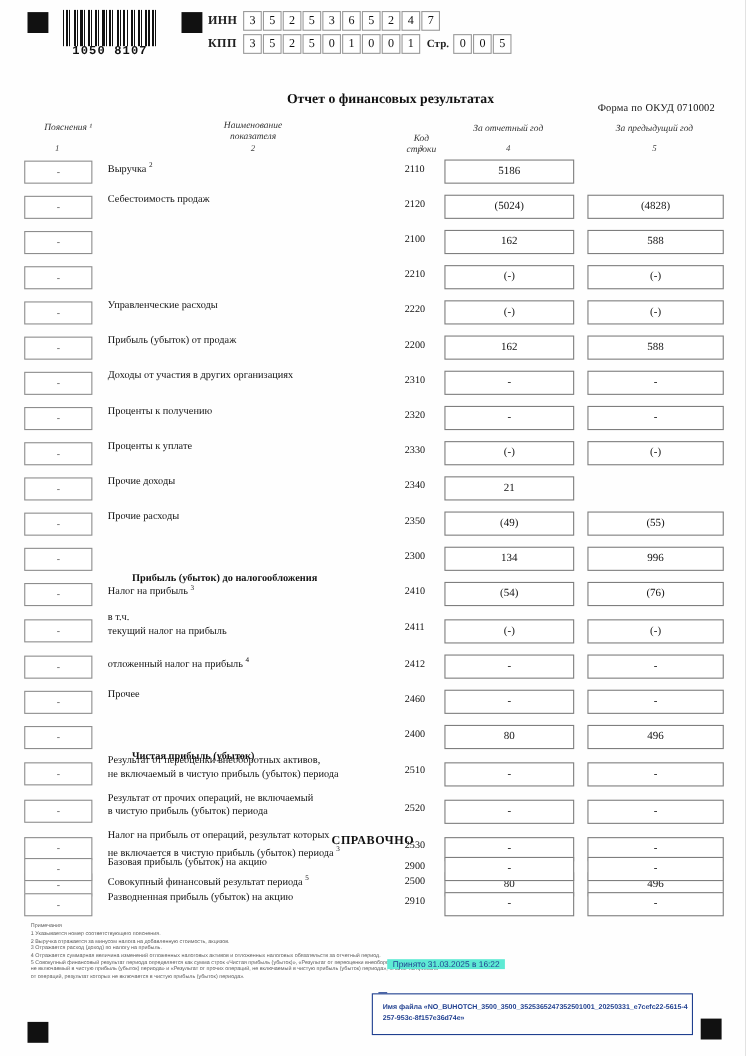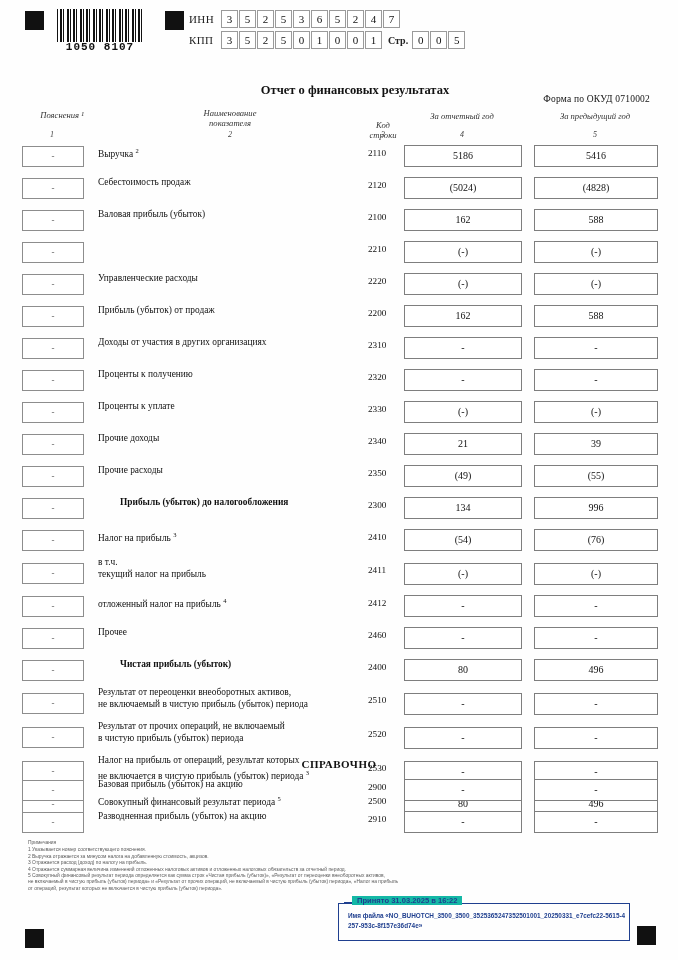--- a/index.html
+++ b/index.html
@@ -33,7 +33,7 @@
   
   .idblock{position:absolute;left:189px;top:11px;}
   .idrow{display:flex;align-items:center;margin-bottom:5px;height:16px;}
-  .idlabel{font-family:"Liberation Serif",serif;font-size:11px;font-weight:normal;
+  .idlabel{font-family:"Liberation Serif",serif;font-size:11px;font-weight:bold;
     color:#222;width:32px;letter-spacing:0.4px;}
   .cells{display:flex;}
   .cell{width:15px;height:16px;border:1px solid #9a9a9a;margin-right:1px;

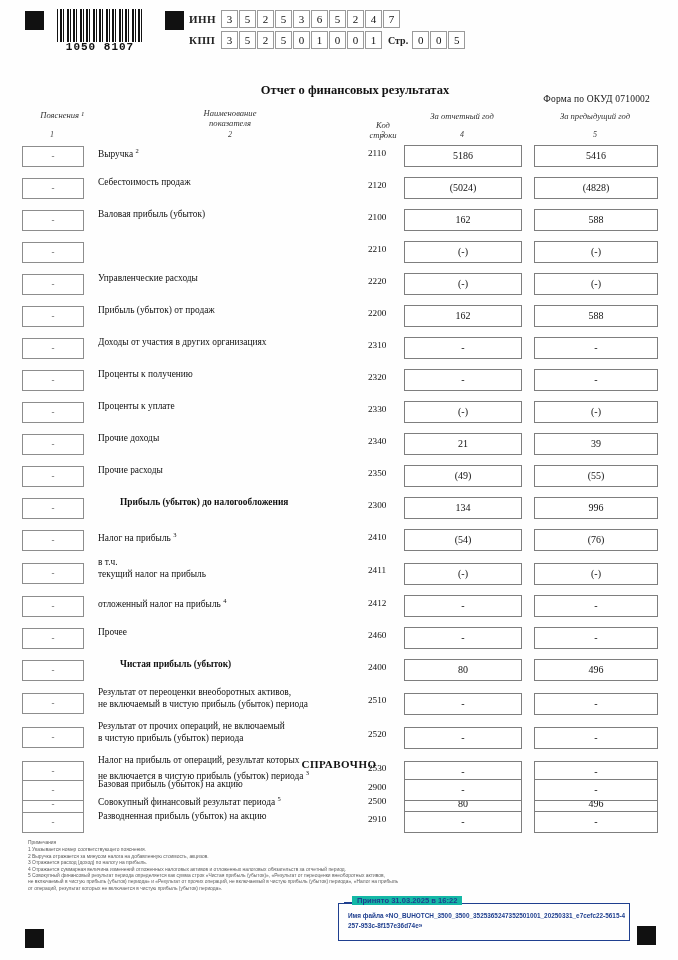--- a/index.html
+++ b/index.html
@@ -179,7 +179,6 @@
         <div class="label">Выручка <sup>2</sup></div>
         <div class="code">2110</div>
         <div class="val v1">5186</div>
-        <div class="val v2">5416</div>
       </div>
       <div class="row">
         <div class="expl-box">-</div>

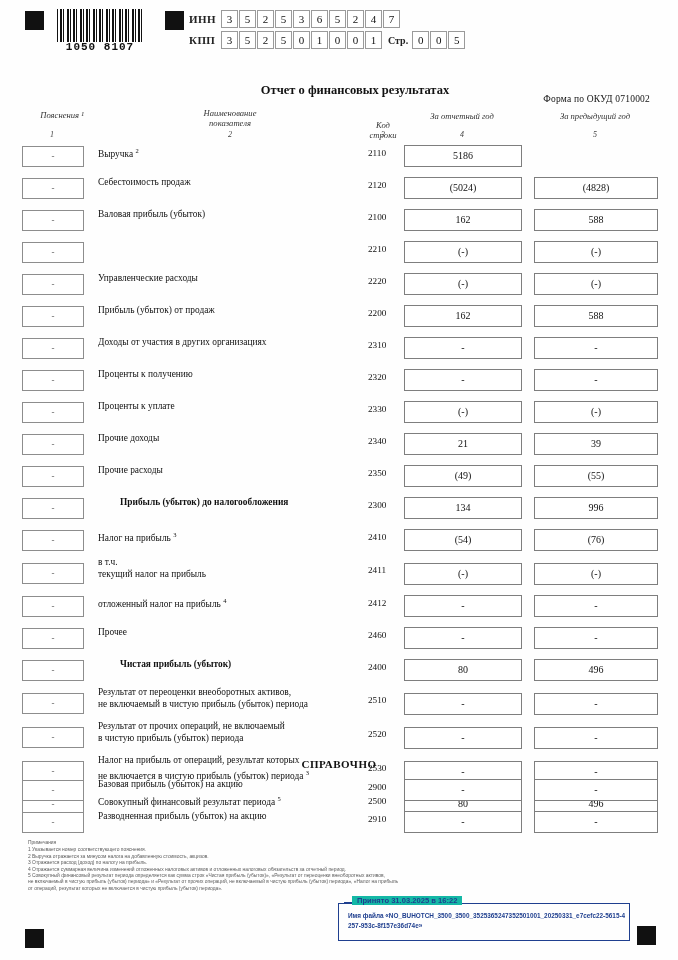--- a/index.html
+++ b/index.html
@@ -189,7 +189,6 @@
       </div>
       <div class="row">
         <div class="expl-box">-</div>
-        <div class="label">Валовая прибыль (убыток)</div>
         <div class="code">2100</div>
         <div class="val v1">162</div>
         <div class="val v2">588</div>

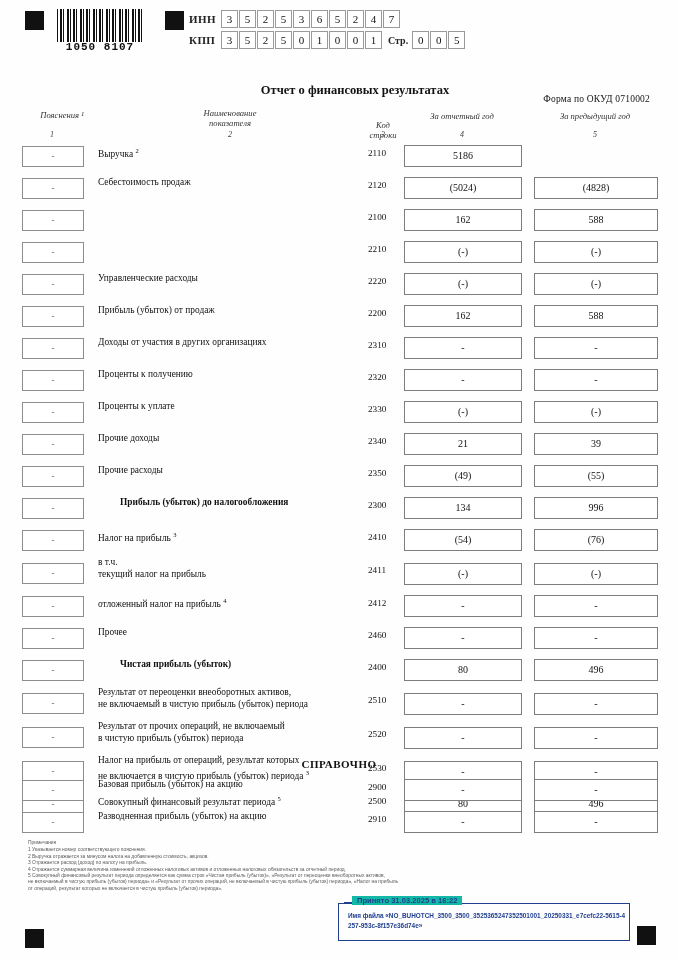--- a/index.html
+++ b/index.html
@@ -239,7 +239,6 @@
         <div class="label">Прочие доходы</div>
         <div class="code">2340</div>
         <div class="val v1">21</div>
-        <div class="val v2">39</div>
       </div>
       <div class="row">
         <div class="expl-box">-</div>

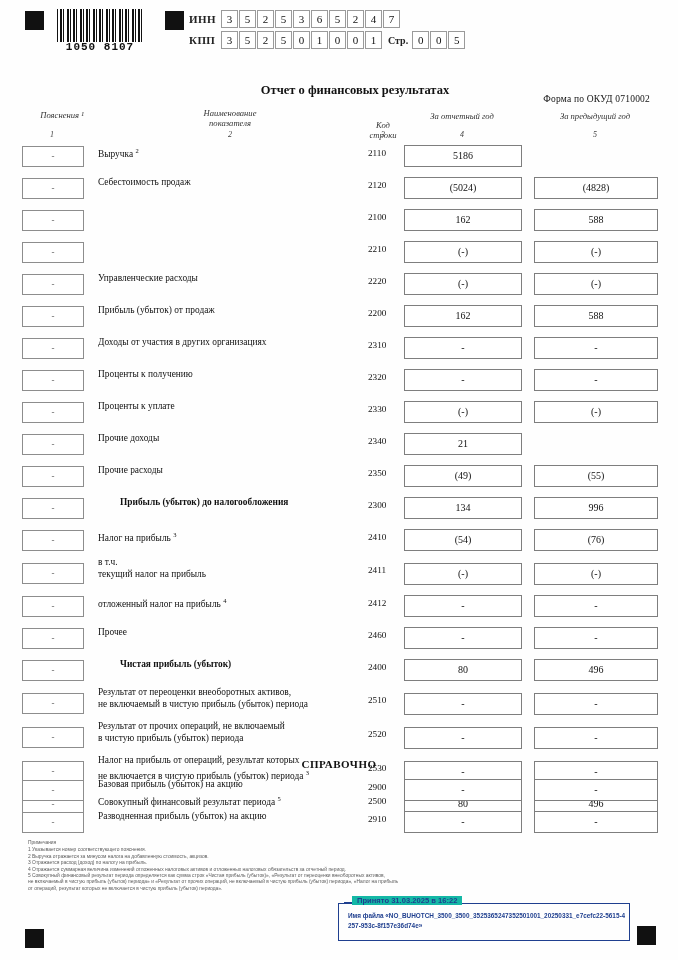--- a/index.html
+++ b/index.html
@@ -65,7 +65,7 @@
   .label{position:absolute;left:98px;top:3px;width:262px;font-size:9.4px;color:#111;
     line-height:11.5px;}
   .label.bold{font-weight:bold;}
-  .label.indent{text-indent:22px;}
+  .label.indent{text-indent:22px;margin-top:24px;}
   .label sup{font-size:6.5px;vertical-align:super;}
   .code{position:absolute;left:368px;top:6px;width:30px;
     font-size:9.2px;color:#111;}

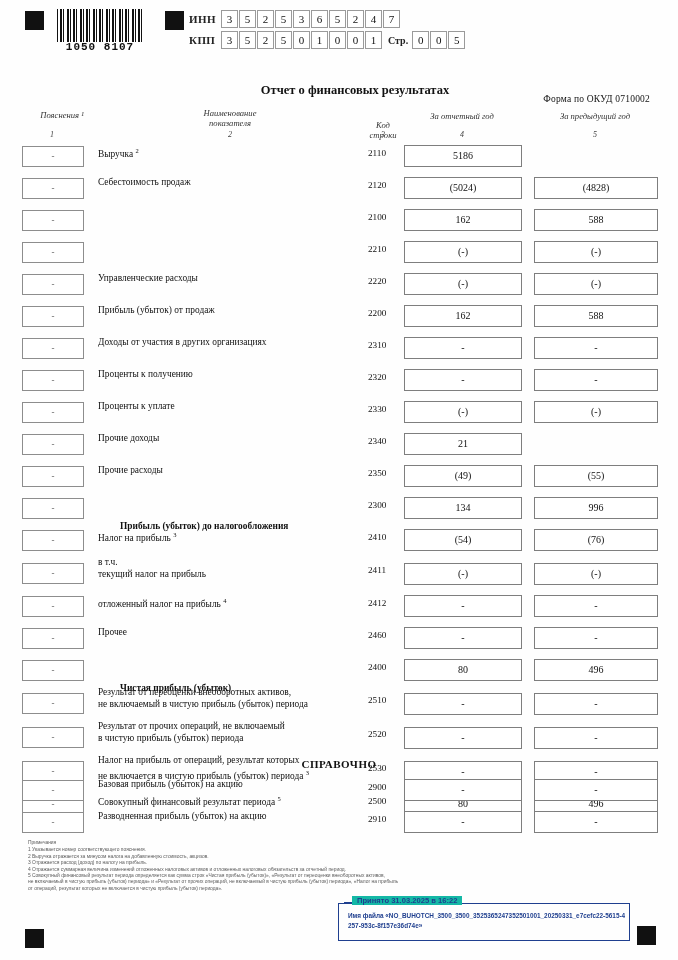--- a/index.html
+++ b/index.html
@@ -92,9 +92,9 @@
   
   .stamp{position:absolute;left:338px;top:903px;width:292px;height:38px;
     border:1.6px solid #1f3f8f;box-sizing:border-box;}
-  .stamp-title{position:absolute;left:352px;top:896px;background:#14b8a6;
+  .stamp-title{position:absolute;left:352px;top:872px;background:#5eead4;
     padding:0 5px;font-family:"Liberation Sans",sans-serif;font-size:7.6px;
-    font-weight:bold;color:#1f3f8f;white-space:nowrap;}
+    font-weight:normal;color:#1f3f8f;white-space:nowrap;}
   .stamp-dash{position:absolute;left:344px;top:902px;width:8px;height:0;
     border-top:1.6px solid #1f3f8f;}
   .stamp-body{position:absolute;left:348px;top:911px;width:278px;

